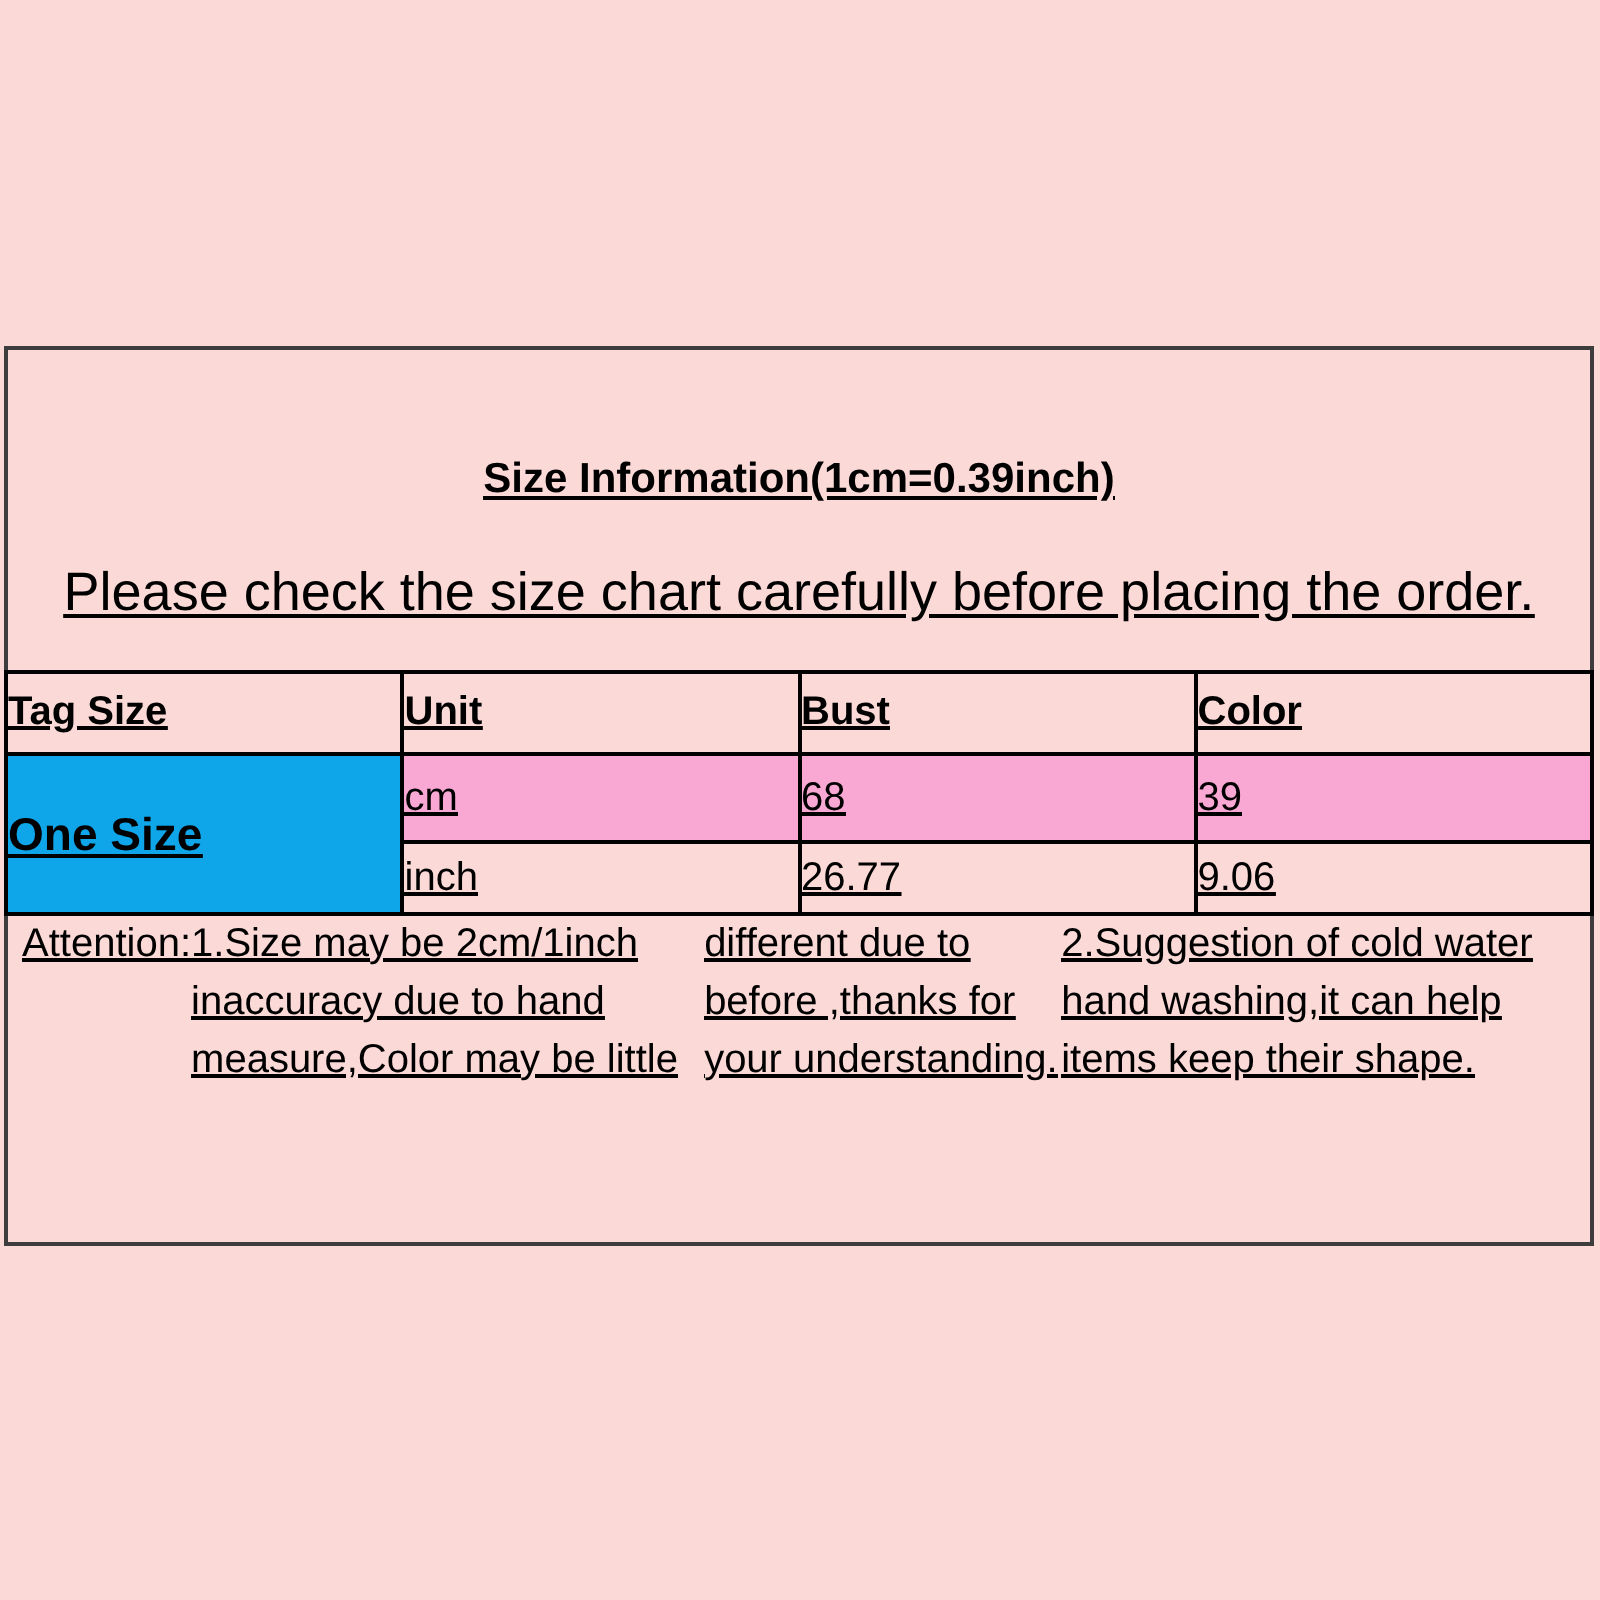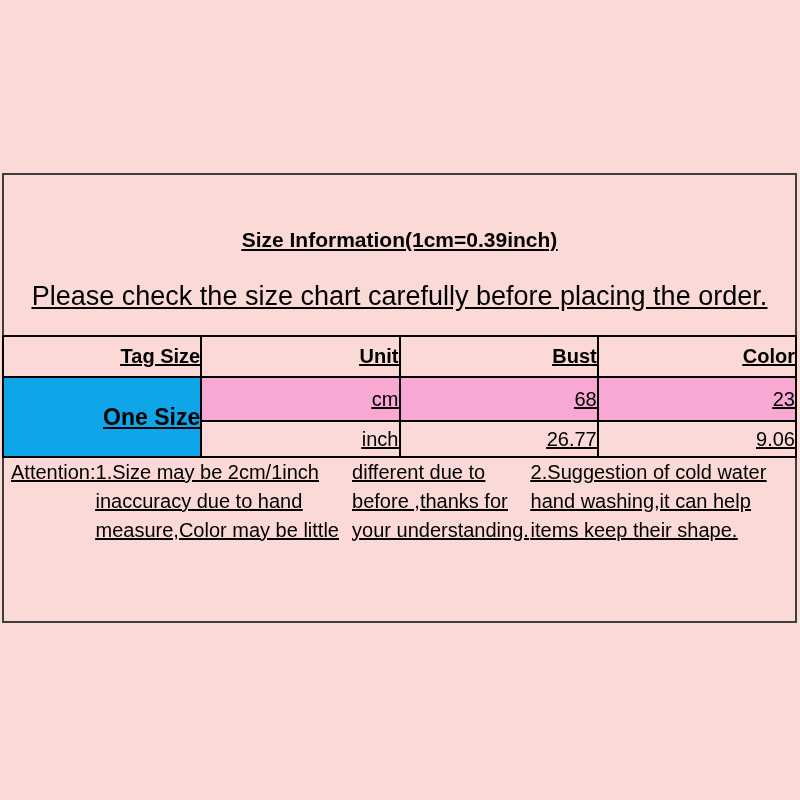--- a/index.html
+++ b/index.html
@@ -56,7 +56,7 @@
   }
   .size-table th, .size-table td {
     border: 2px solid #000;
-    text-align: right;
+    text-align: left;
     vertical-align: middle;
     padding: 0;
   }

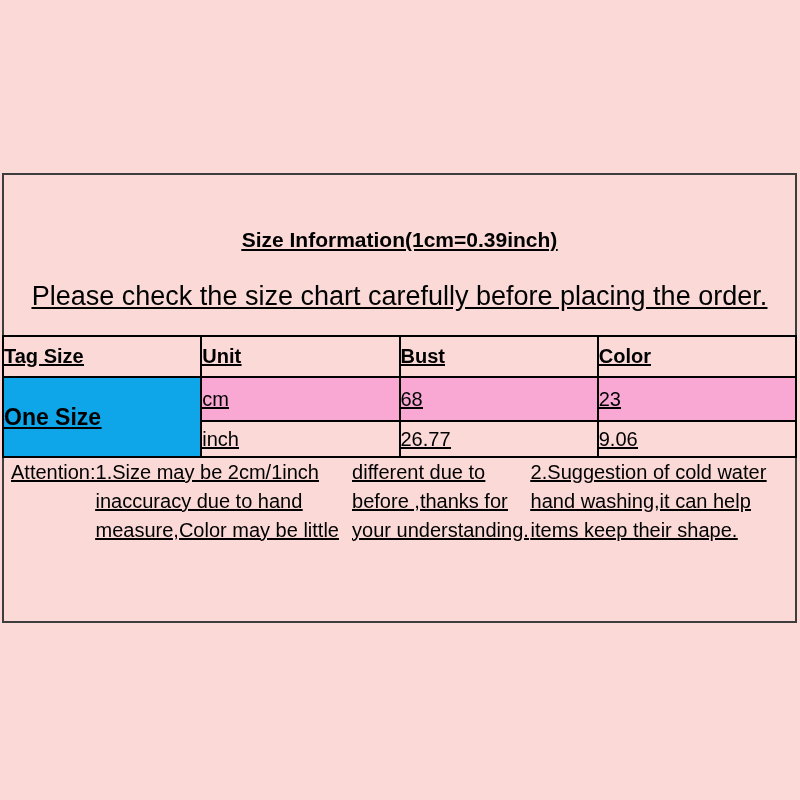--- a/index.html
+++ b/index.html
@@ -113,7 +113,7 @@
           <td class="tag-cell" rowspan="2">One Size</td>
           <td>cm</td>
           <td>68</td>
-          <td>23</td>
+          <td>39</td>
         </tr>
         <tr class="row-pink">
           <td>inch</td>

